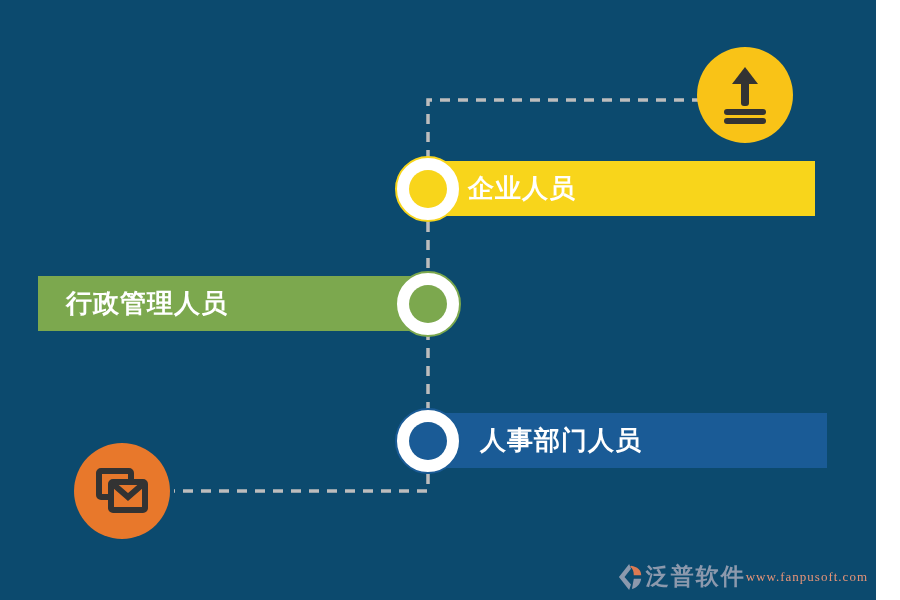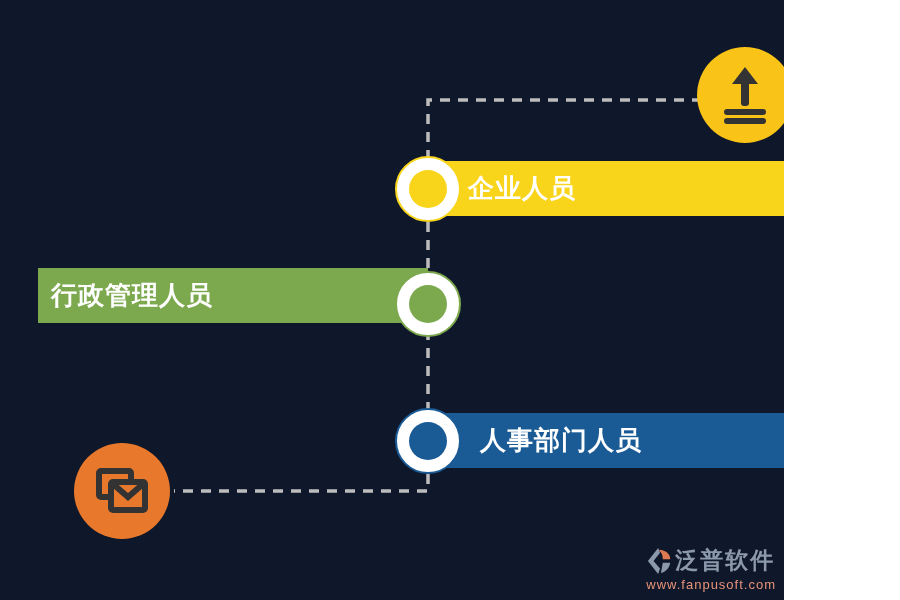--- a/index.html
+++ b/index.html
@@ -5,8 +5,8 @@
   * { margin:0; padding:0; box-sizing:border-box; }
   body { background:#ffffff; font-family:"Liberation Sans", sans-serif; }
   #canvas {
-    position:relative; width:784px; height:600px;
-    background:#0f172a; overflow:hidden;
+    position:relative; width:876px; height:600px;
+    background:#0c4a6e; overflow:hidden;
   }
 
   

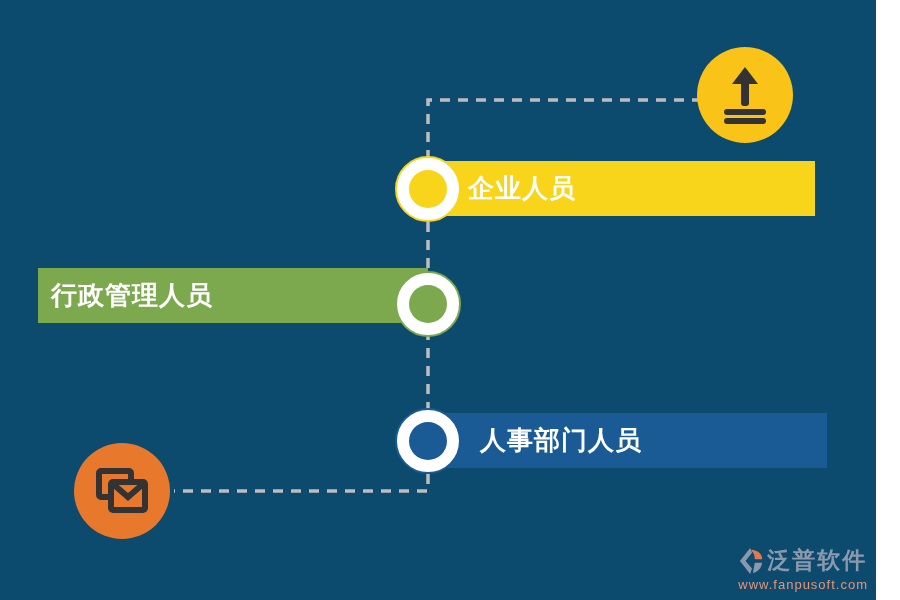--- a/index.html
+++ b/index.html
@@ -28,7 +28,7 @@
     letter-spacing:1px; white-space:nowrap;
   }
   #bar-enterprise { left:428px; top:161px; width:387px; padding-left:40px; }
-  #bar-admin      { left:38px;  top:268px; width:390px; padding-left:13px; }
+  #bar-admin      { left:38px;  top:276px; width:390px; padding-left:28px; }
   #bar-hr         { left:440px; top:413px; width:387px; padding-left:40px; }
 
   

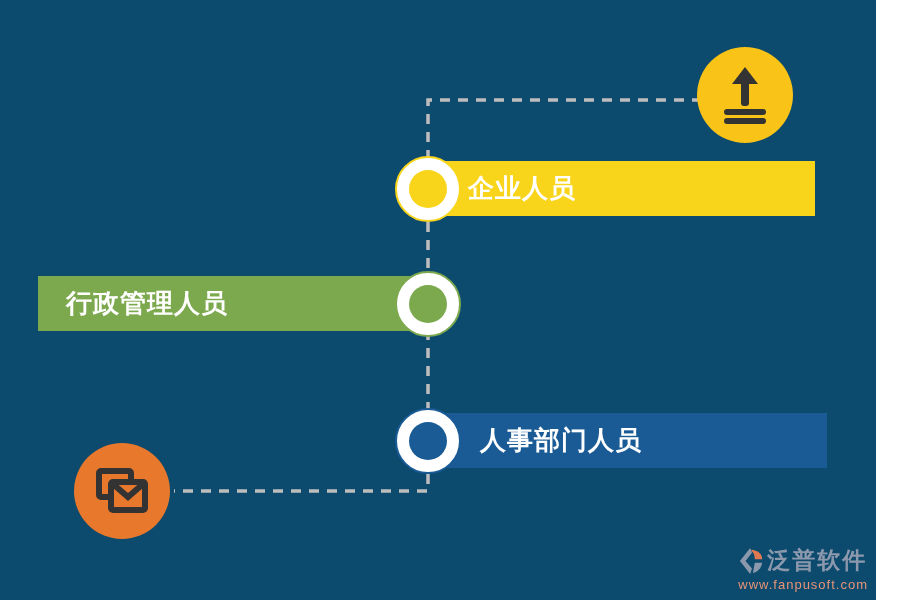--- a/index.html
+++ b/index.html
@@ -45,7 +45,7 @@
   
   #watermark {
     position:absolute; right:8px; bottom:8px;
-    display:flex; flex-direction:column; align-items:center;
+    display:flex; align-items:center;
   }
   #watermark .wm-row { display:flex; align-items:center; gap:2px; }
   #watermark .wm-title { font-size:23px; font-weight:bold; letter-spacing:2px; }

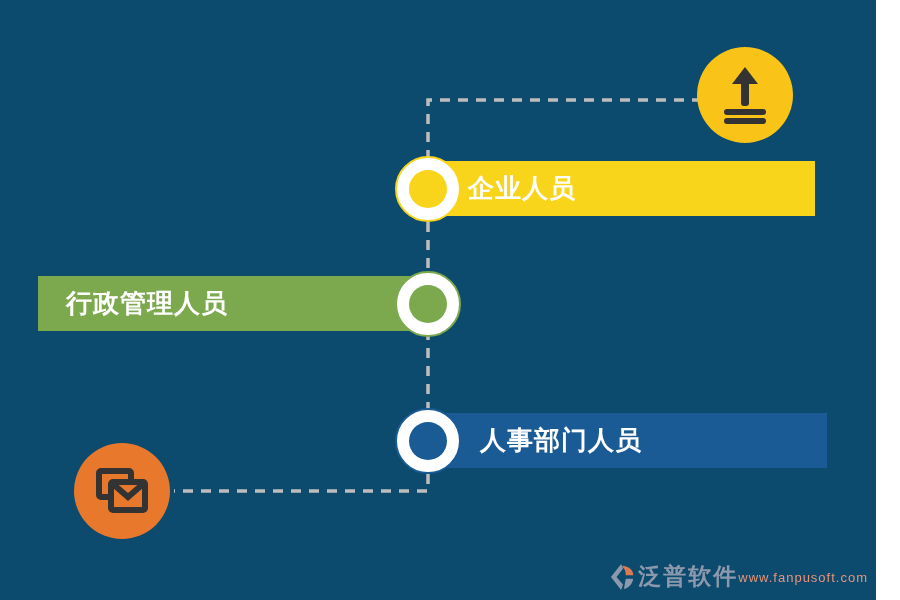--- a/index.html
+++ b/index.html
@@ -109,7 +109,7 @@
       </svg>
       <span class="wm-title" style="color: rgb(140, 153, 173);">泛普软件</span>
     </div>
-    <span class="wm-url" style="color: rgb(232, 148, 120);">www.fanpusoft.com</span>
+    <span class="wm-url" style="color: rgb(232, 148, 120); font-family: Liberation Serif, serif;">www.fanpusoft.com</span>
   </div>
 
 </div>

